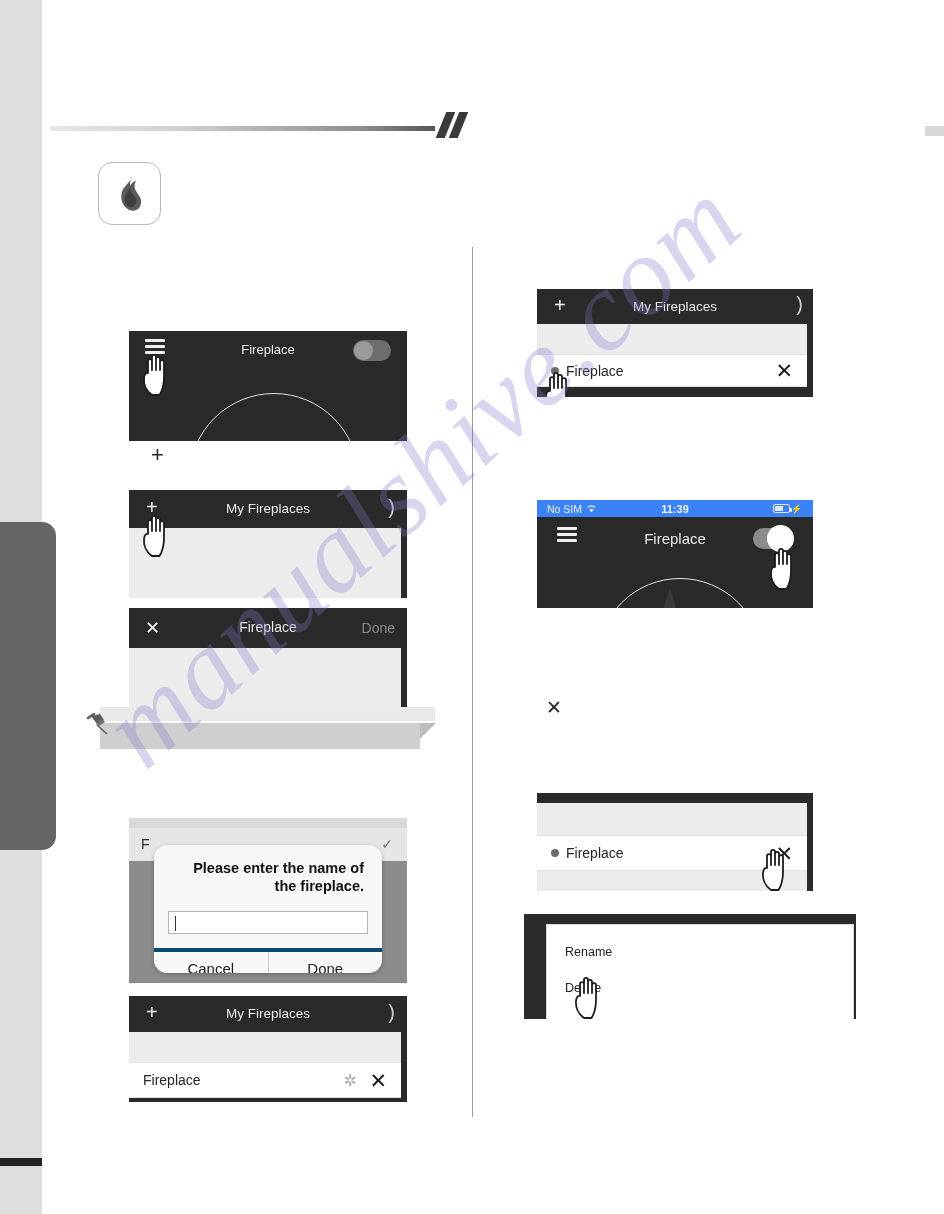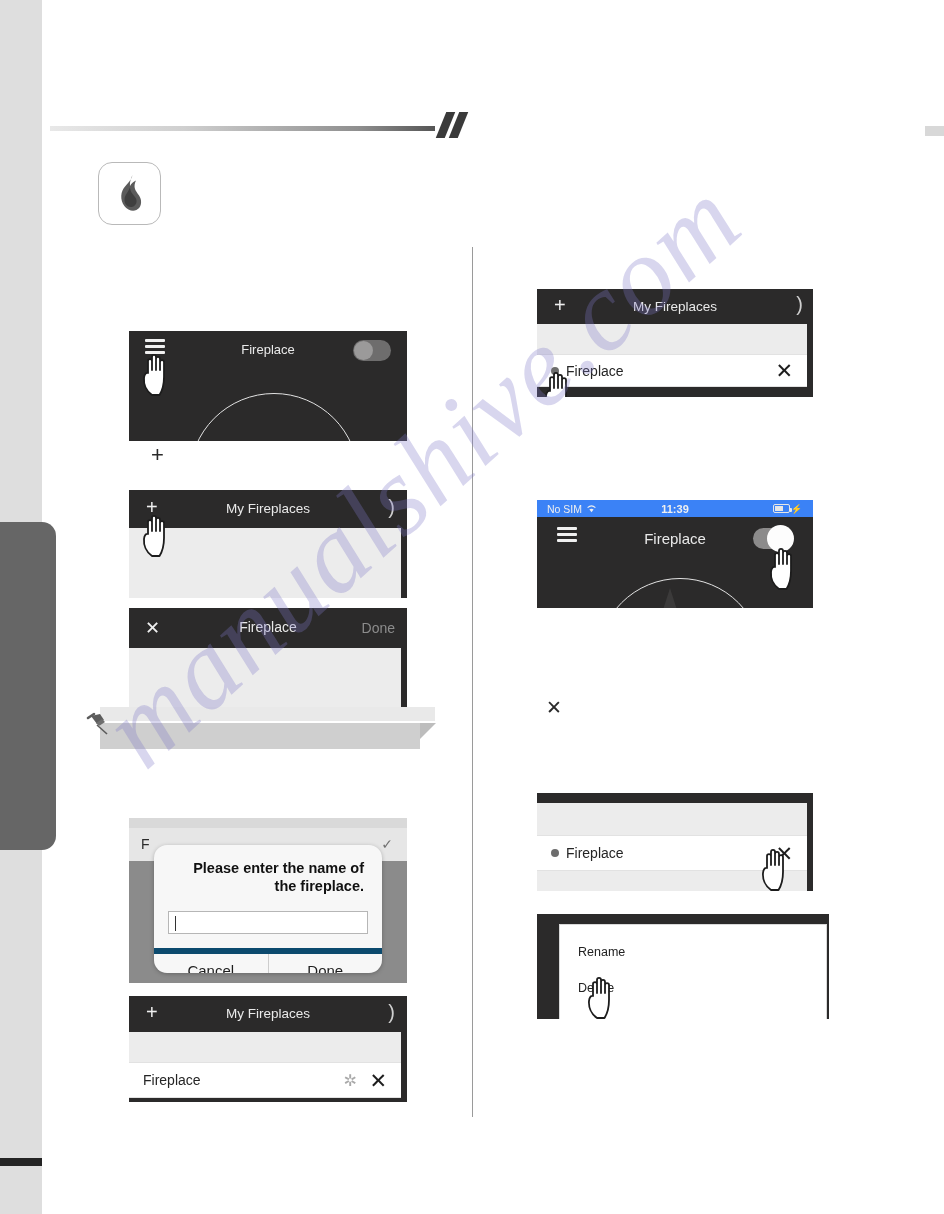--- a/index.html
+++ b/index.html
@@ -365,7 +365,7 @@
     </svg>
   </div>
 
-  <div class="menu-shot" style="left:537px; top:914px; width:292px; height:105px;">
+  <div class="menu-shot" style="left:524px; top:914px; width:332px; height:105px;">
     <div class="menu-card">
       <div class="menu-item" style="top:20px;">Rename</div>
       <div class="menu-item" style="top:56px;">Delete</div>

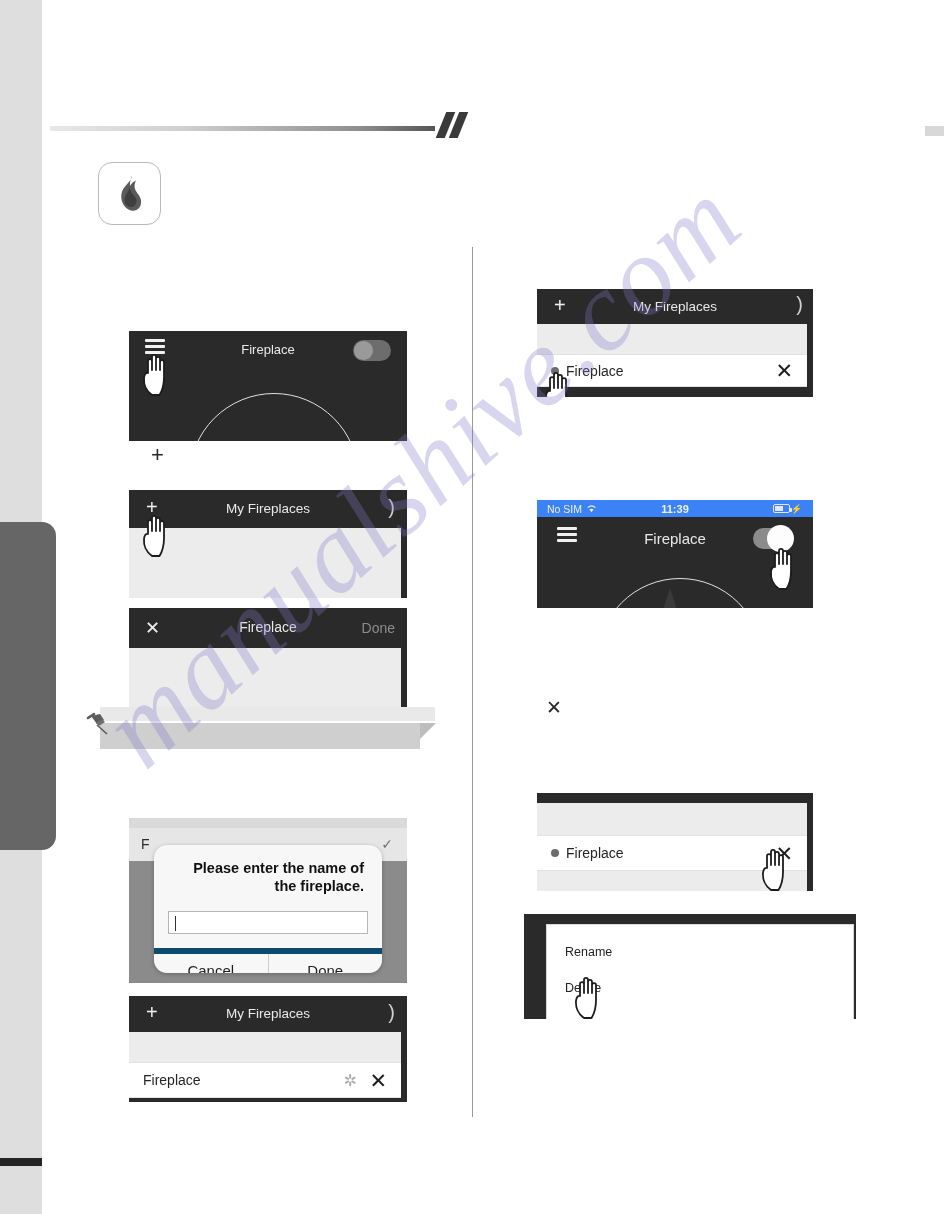--- a/index.html
+++ b/index.html
@@ -148,7 +148,7 @@
   .dialog .dinput:before{
     content:""; position:absolute; left:6px; top:4px; width:1px; height:15px; background:#333;
   }
-  .dialog .dbtns{ display:flex; border-top:6px solid #0c4a6e; }
+  .dialog .dbtns{ display:flex; border-top:4px solid #0c4a6e; }
   .dialog .dbtn{
     flex:1; text-align:center; padding:8px 0; font-size:15px; color:#1d1d1d;
   }

